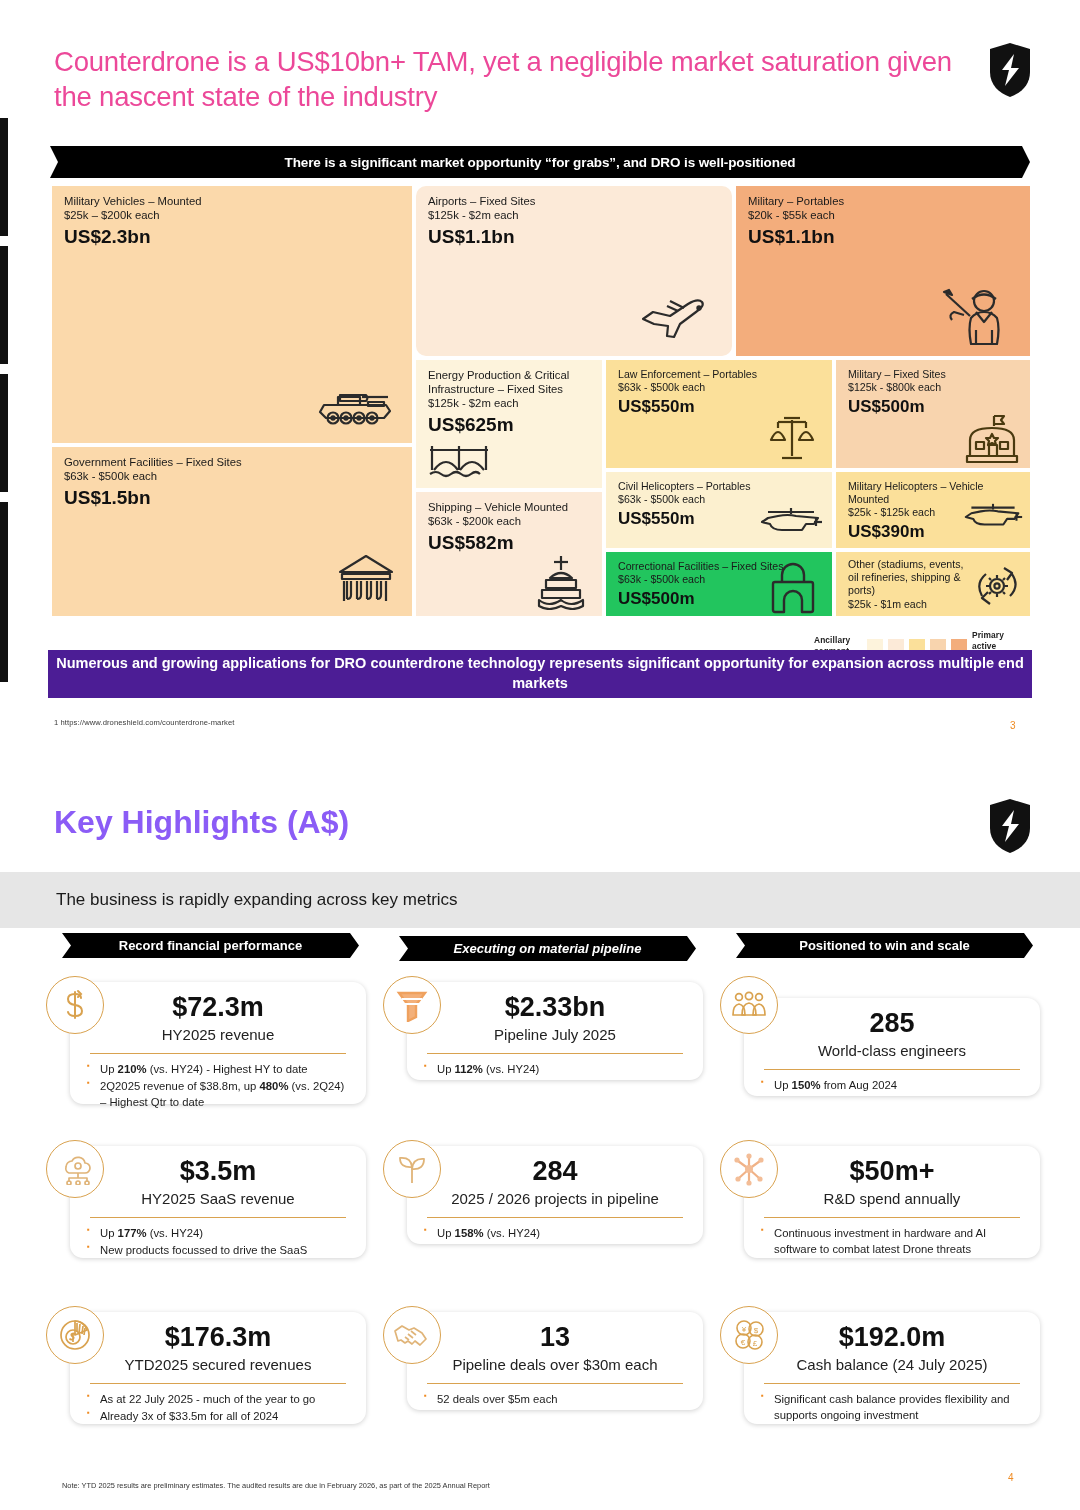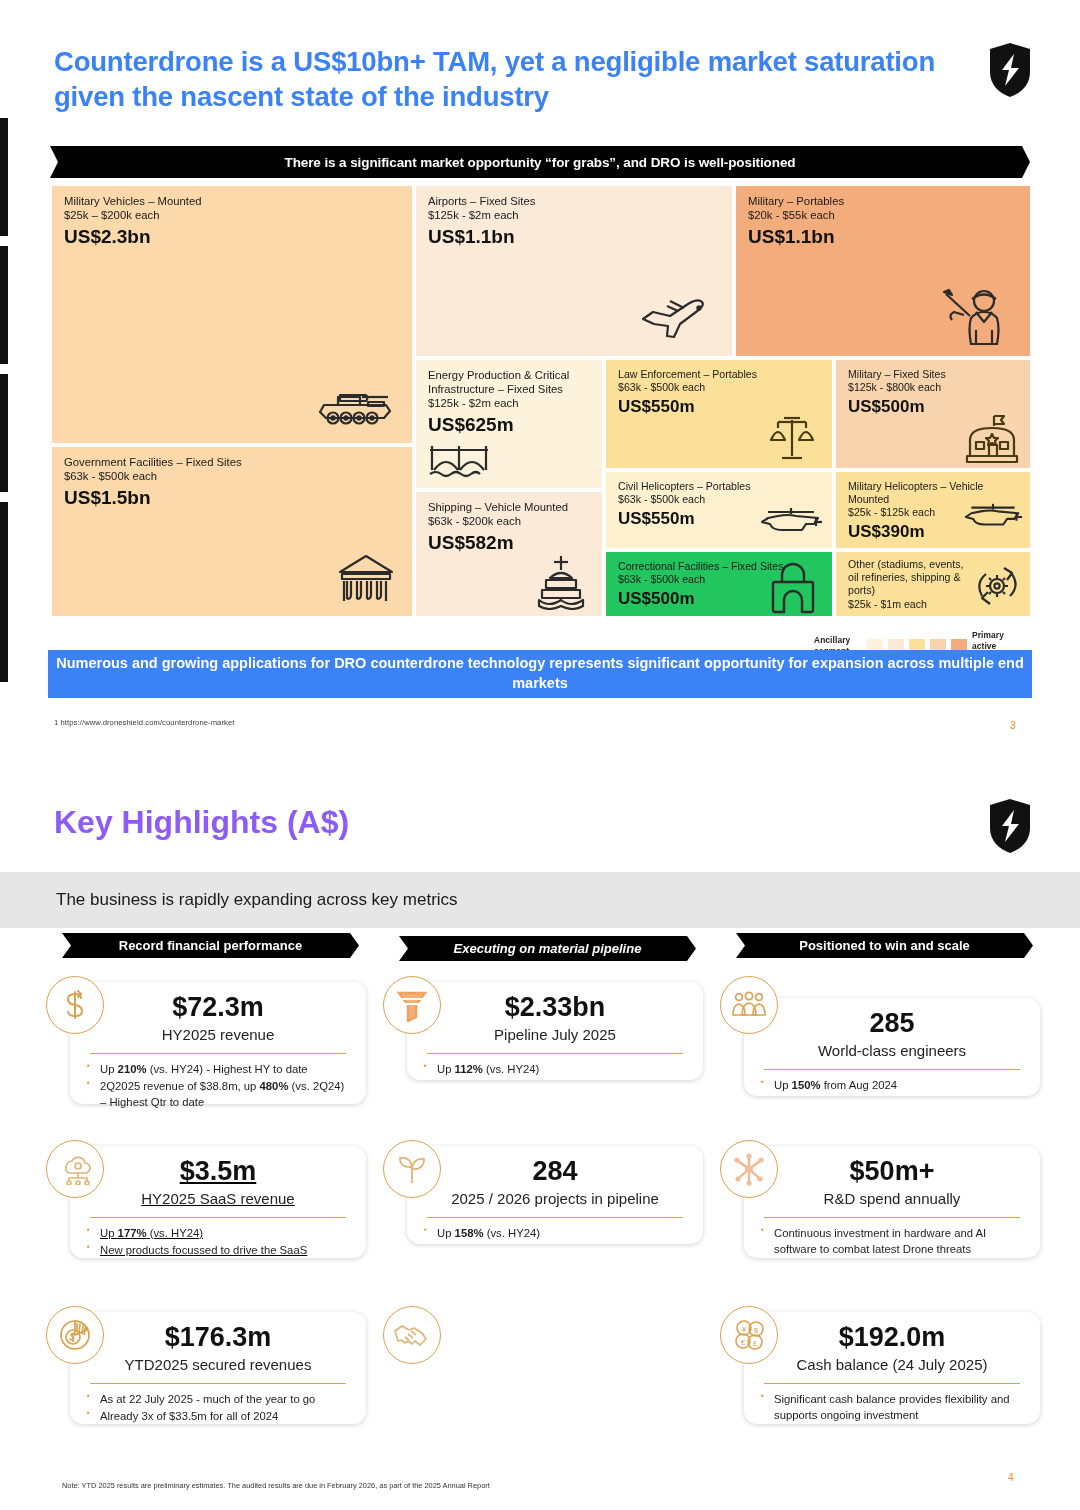--- a/index.html
+++ b/index.html
@@ -18,8 +18,8 @@
 
   .s1-title {
     position: absolute; left: 54px; top: 44px; width: 930px;
-    font-size: 27.5px; font-weight: bold; line-height: 1.28;
-    color: #3b82f6; letter-spacing: -0.2px;
+    font-size: 27.5px; font-weight: normal; line-height: 1.28;
+    color: #ec4899; letter-spacing: -0.2px;
   }
 
   .logo-shield { position: absolute; width: 44px; height: 56px; }

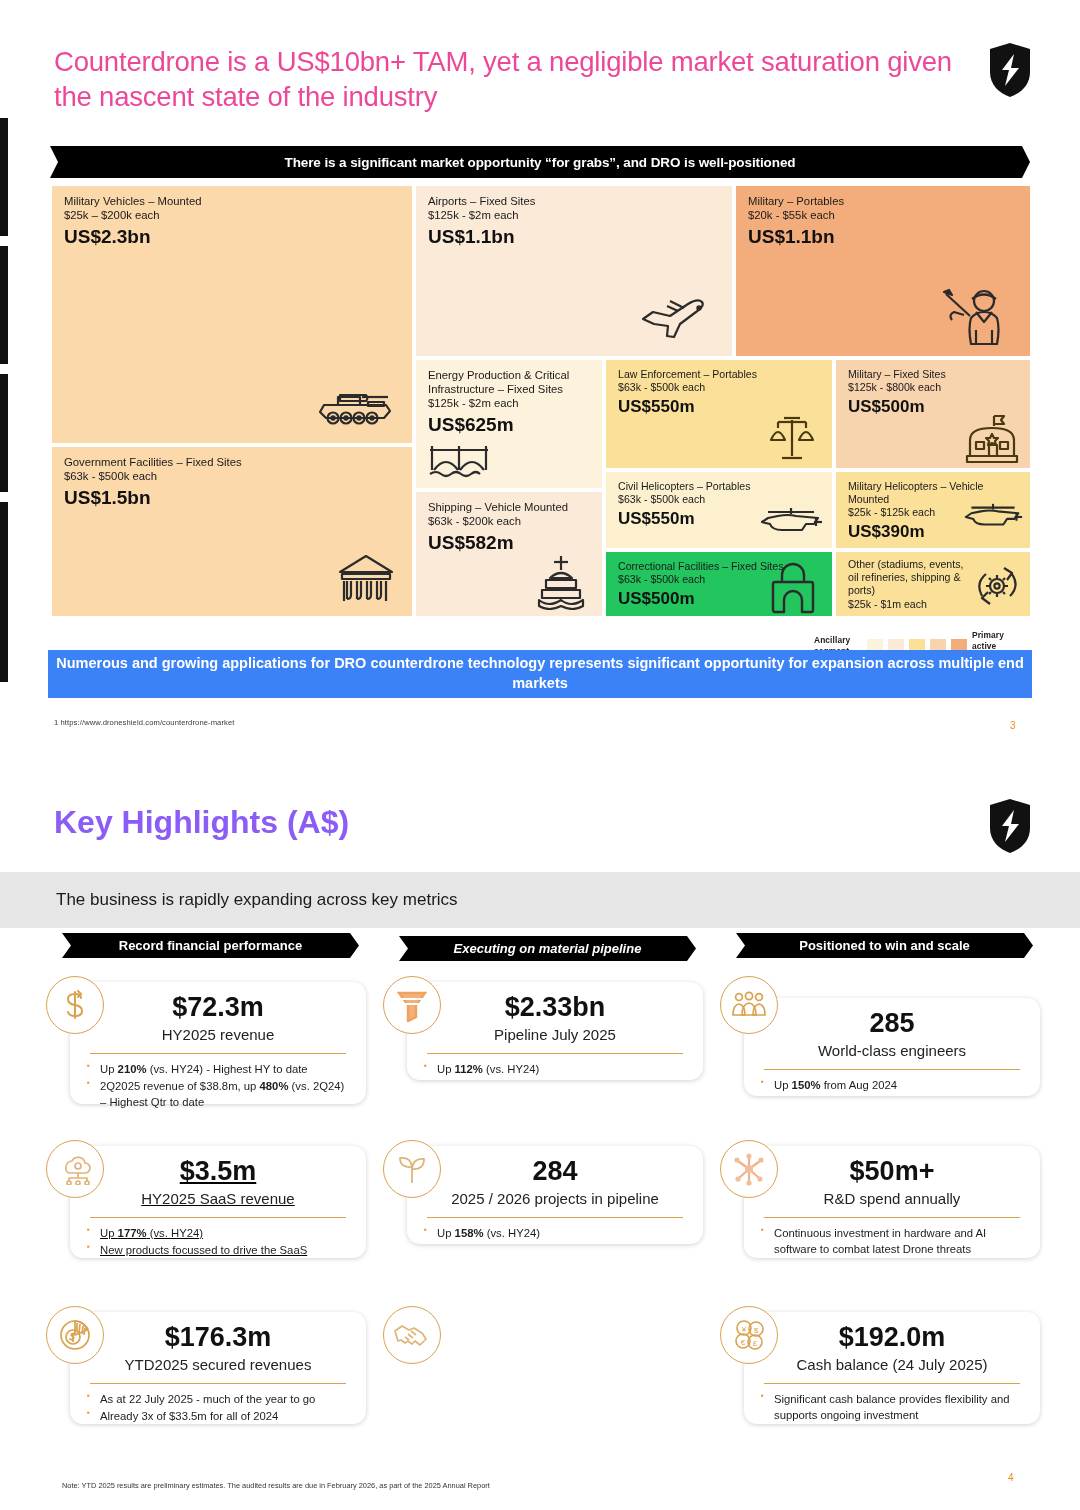--- a/index.html
+++ b/index.html
@@ -185,7 +185,7 @@
       </div>
     </div>
 
-    <div class="cell" style="left:364px;top:0;width:316px;height:170px;background:#fcead8;">
+    <div class="cell" style="left:364px;top:0;width:316px;height:170px;background:#fcead8;border-radius:10px;">
       <div class="c-name">Airports – Fixed Sites</div>
       <div class="c-range">$125k - $2m each</div>
       <div class="c-val">US$1.1bn</div>

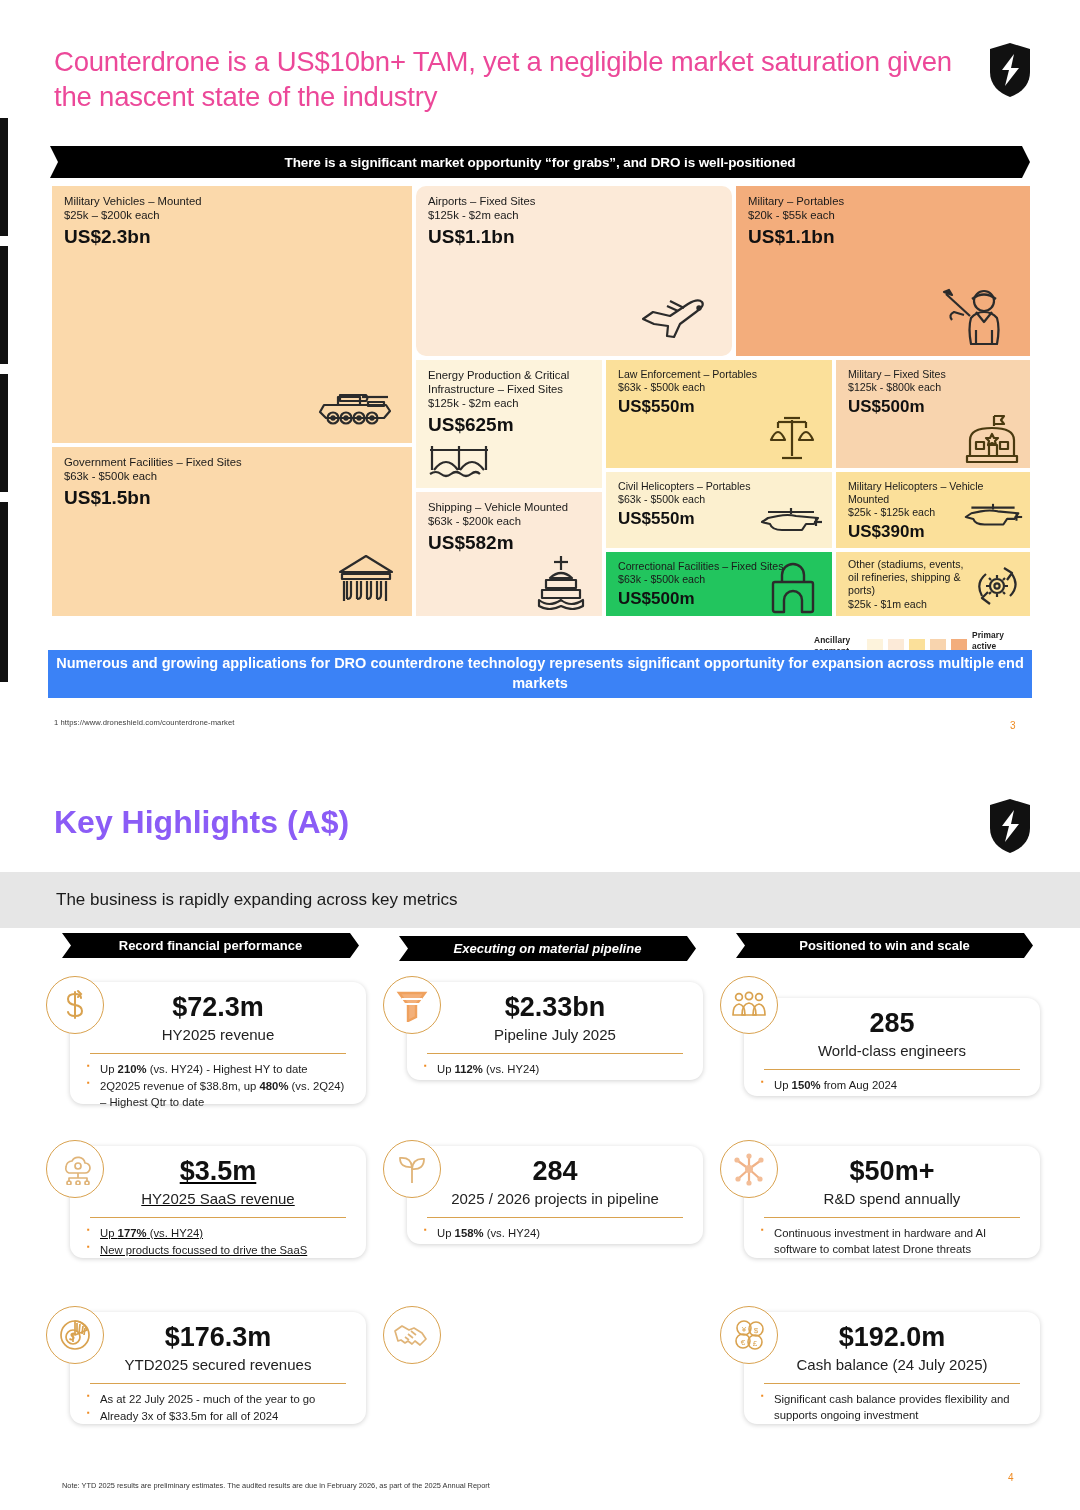--- a/index.html
+++ b/index.html
@@ -60,7 +60,7 @@
 
   .banner {
     position: absolute; left: 48px; top: 650px; width: 984px; height: 48px;
-    background: #3b82f6; display: flex; align-items: center; justify-content: center;
+    background: #4c1d95; display: flex; align-items: center; justify-content: center;
     text-align: center;
   }
   .banner span {

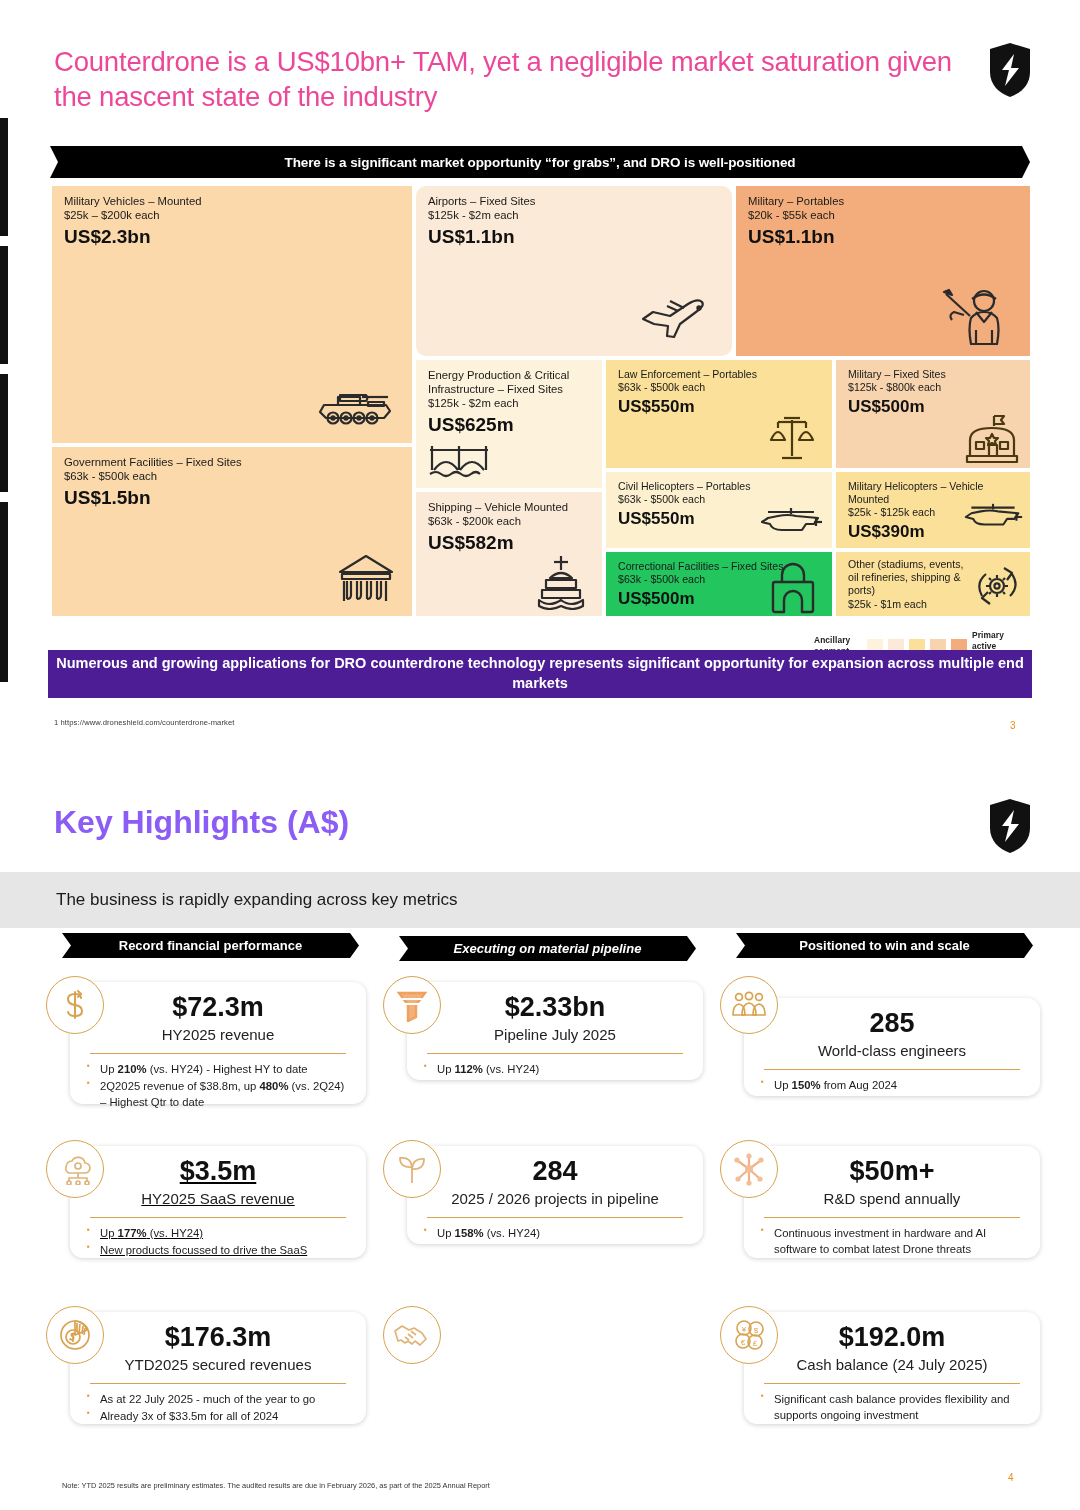--- a/index.html
+++ b/index.html
@@ -444,7 +444,7 @@
         <circle cx="21" cy="30" r="2"></circle>
     </svg>
   </div>
-  <div class="card" style="left:70px;top:386px;width:296px;height:112px;text-decoration:underline;">
+  <div class="card" style="left:70px;top:386px;width:296px;height:112px;">
     <div class="big">$3.5m</div>
     <div class="lbl">HY2025 SaaS revenue</div>
     <hr>

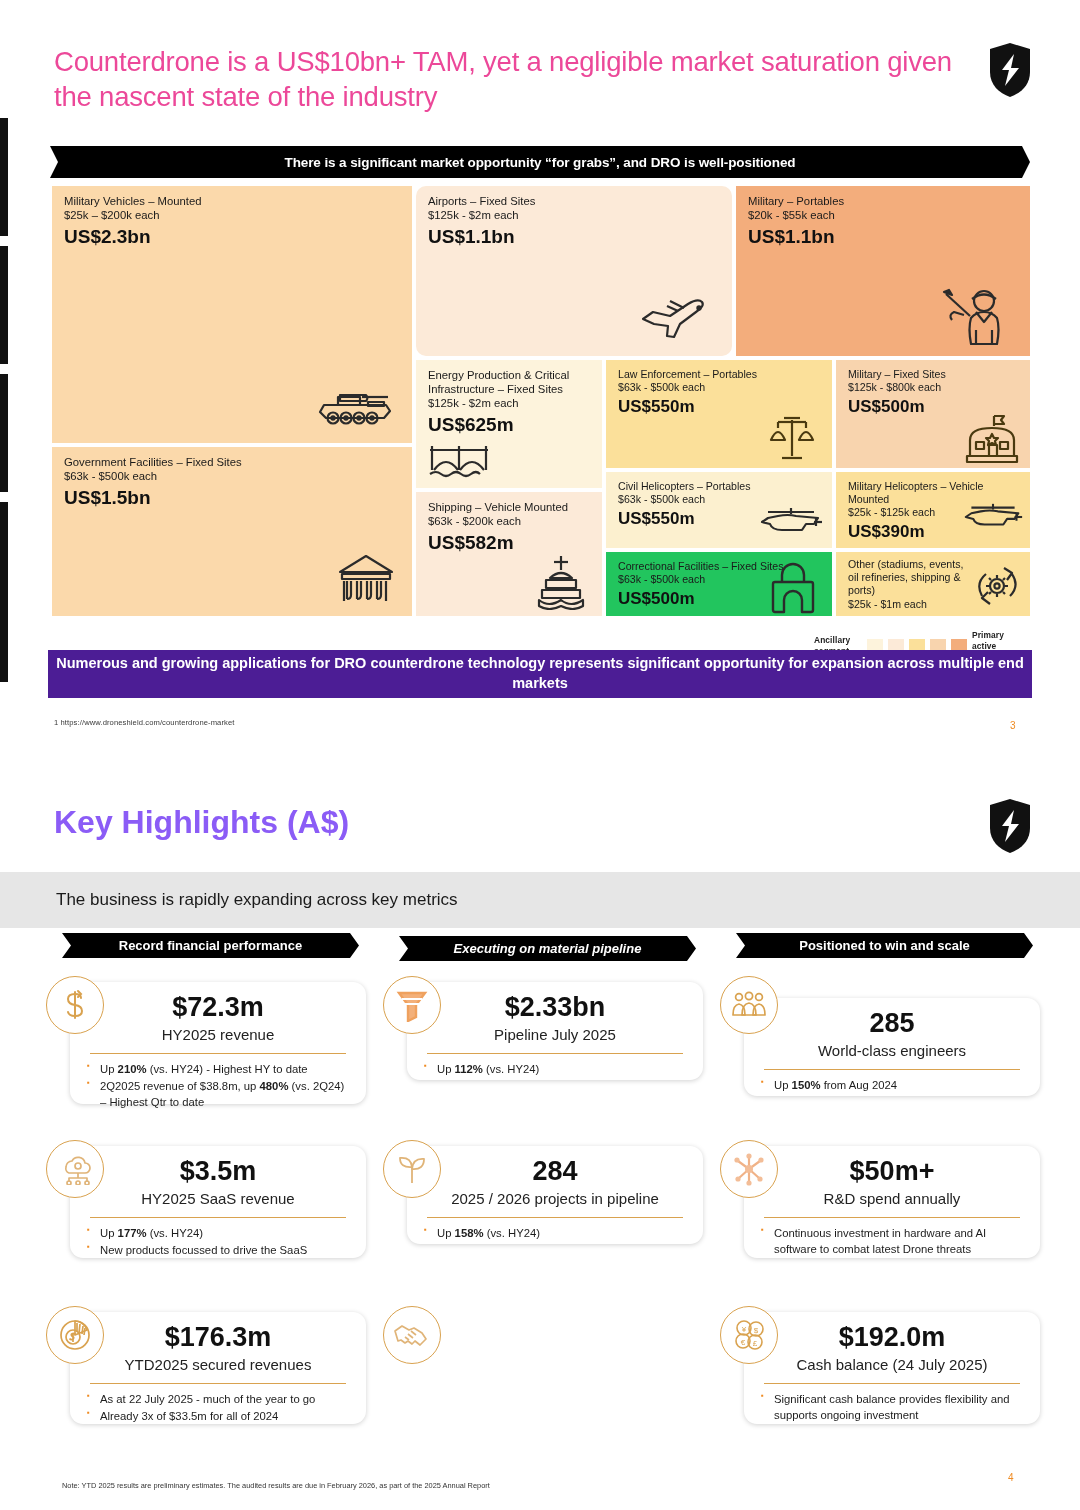--- a/index.html
+++ b/index.html
@@ -516,6 +516,14 @@
       <path d="M12 15 l4 3 M15 12 l5 4 M18 9 l5 4"></path>
     </svg>
   </div>
+  <div class="card" style="left:407px;top:552px;width:296px;height:98px;">
+    <div class="big">13</div>
+    <div class="lbl">Pipeline deals over $30m each</div>
+    <hr>
+    <ul>
+      <li>52 deals over $5m each</li>
+    </ul>
+  </div>
 
   <div class="badge" style="left:720px;top:546px;">
     <svg width="34" height="34" viewBox="0 0 34 34" fill="none" stroke="#d9a24f" stroke-width="1.6">

